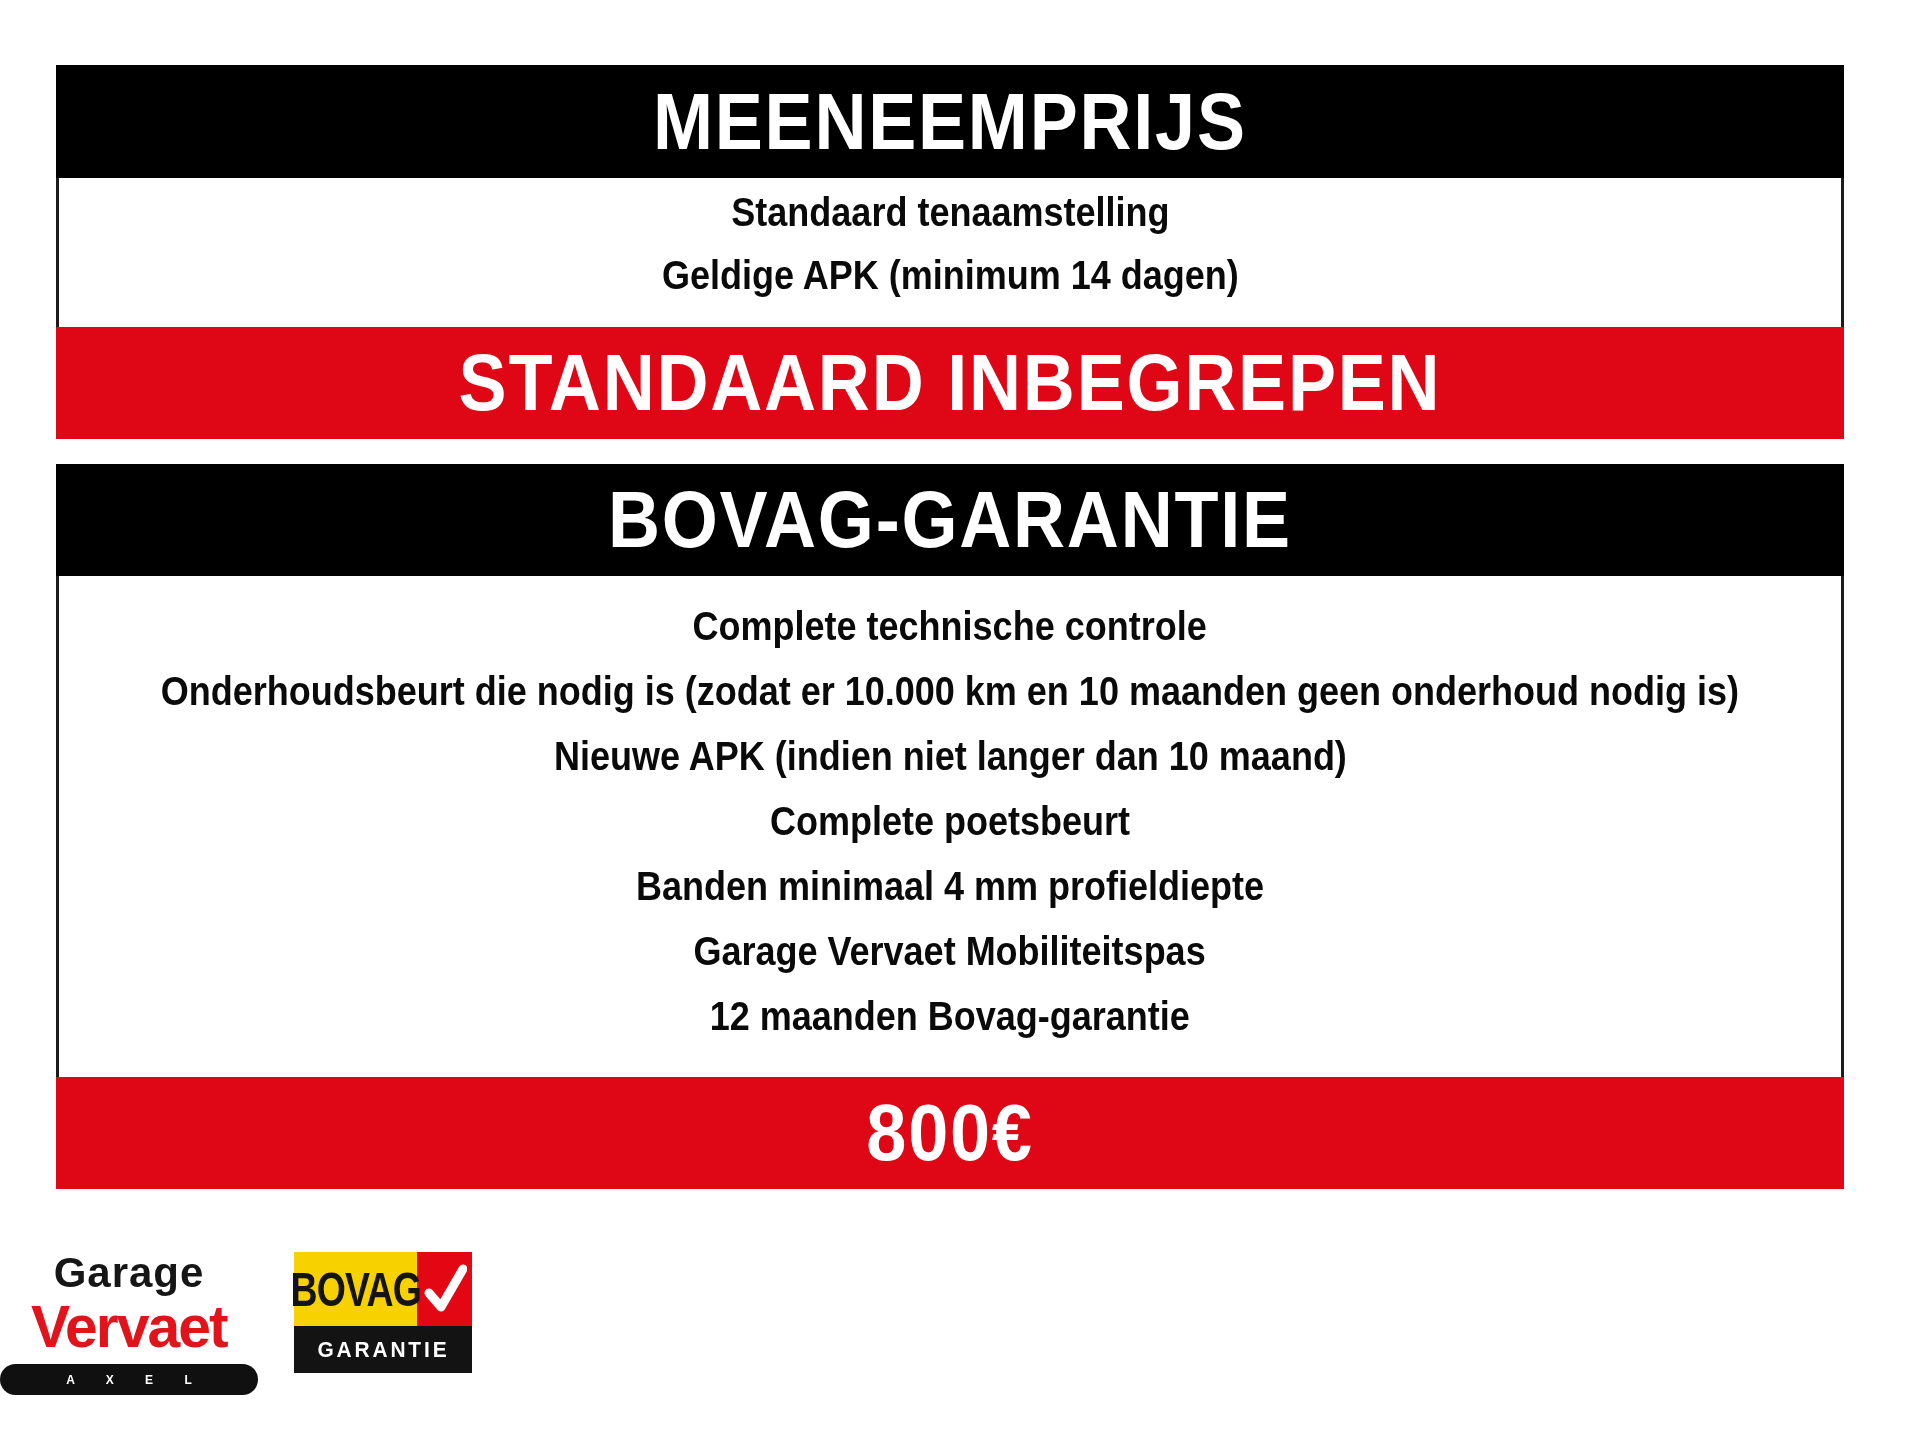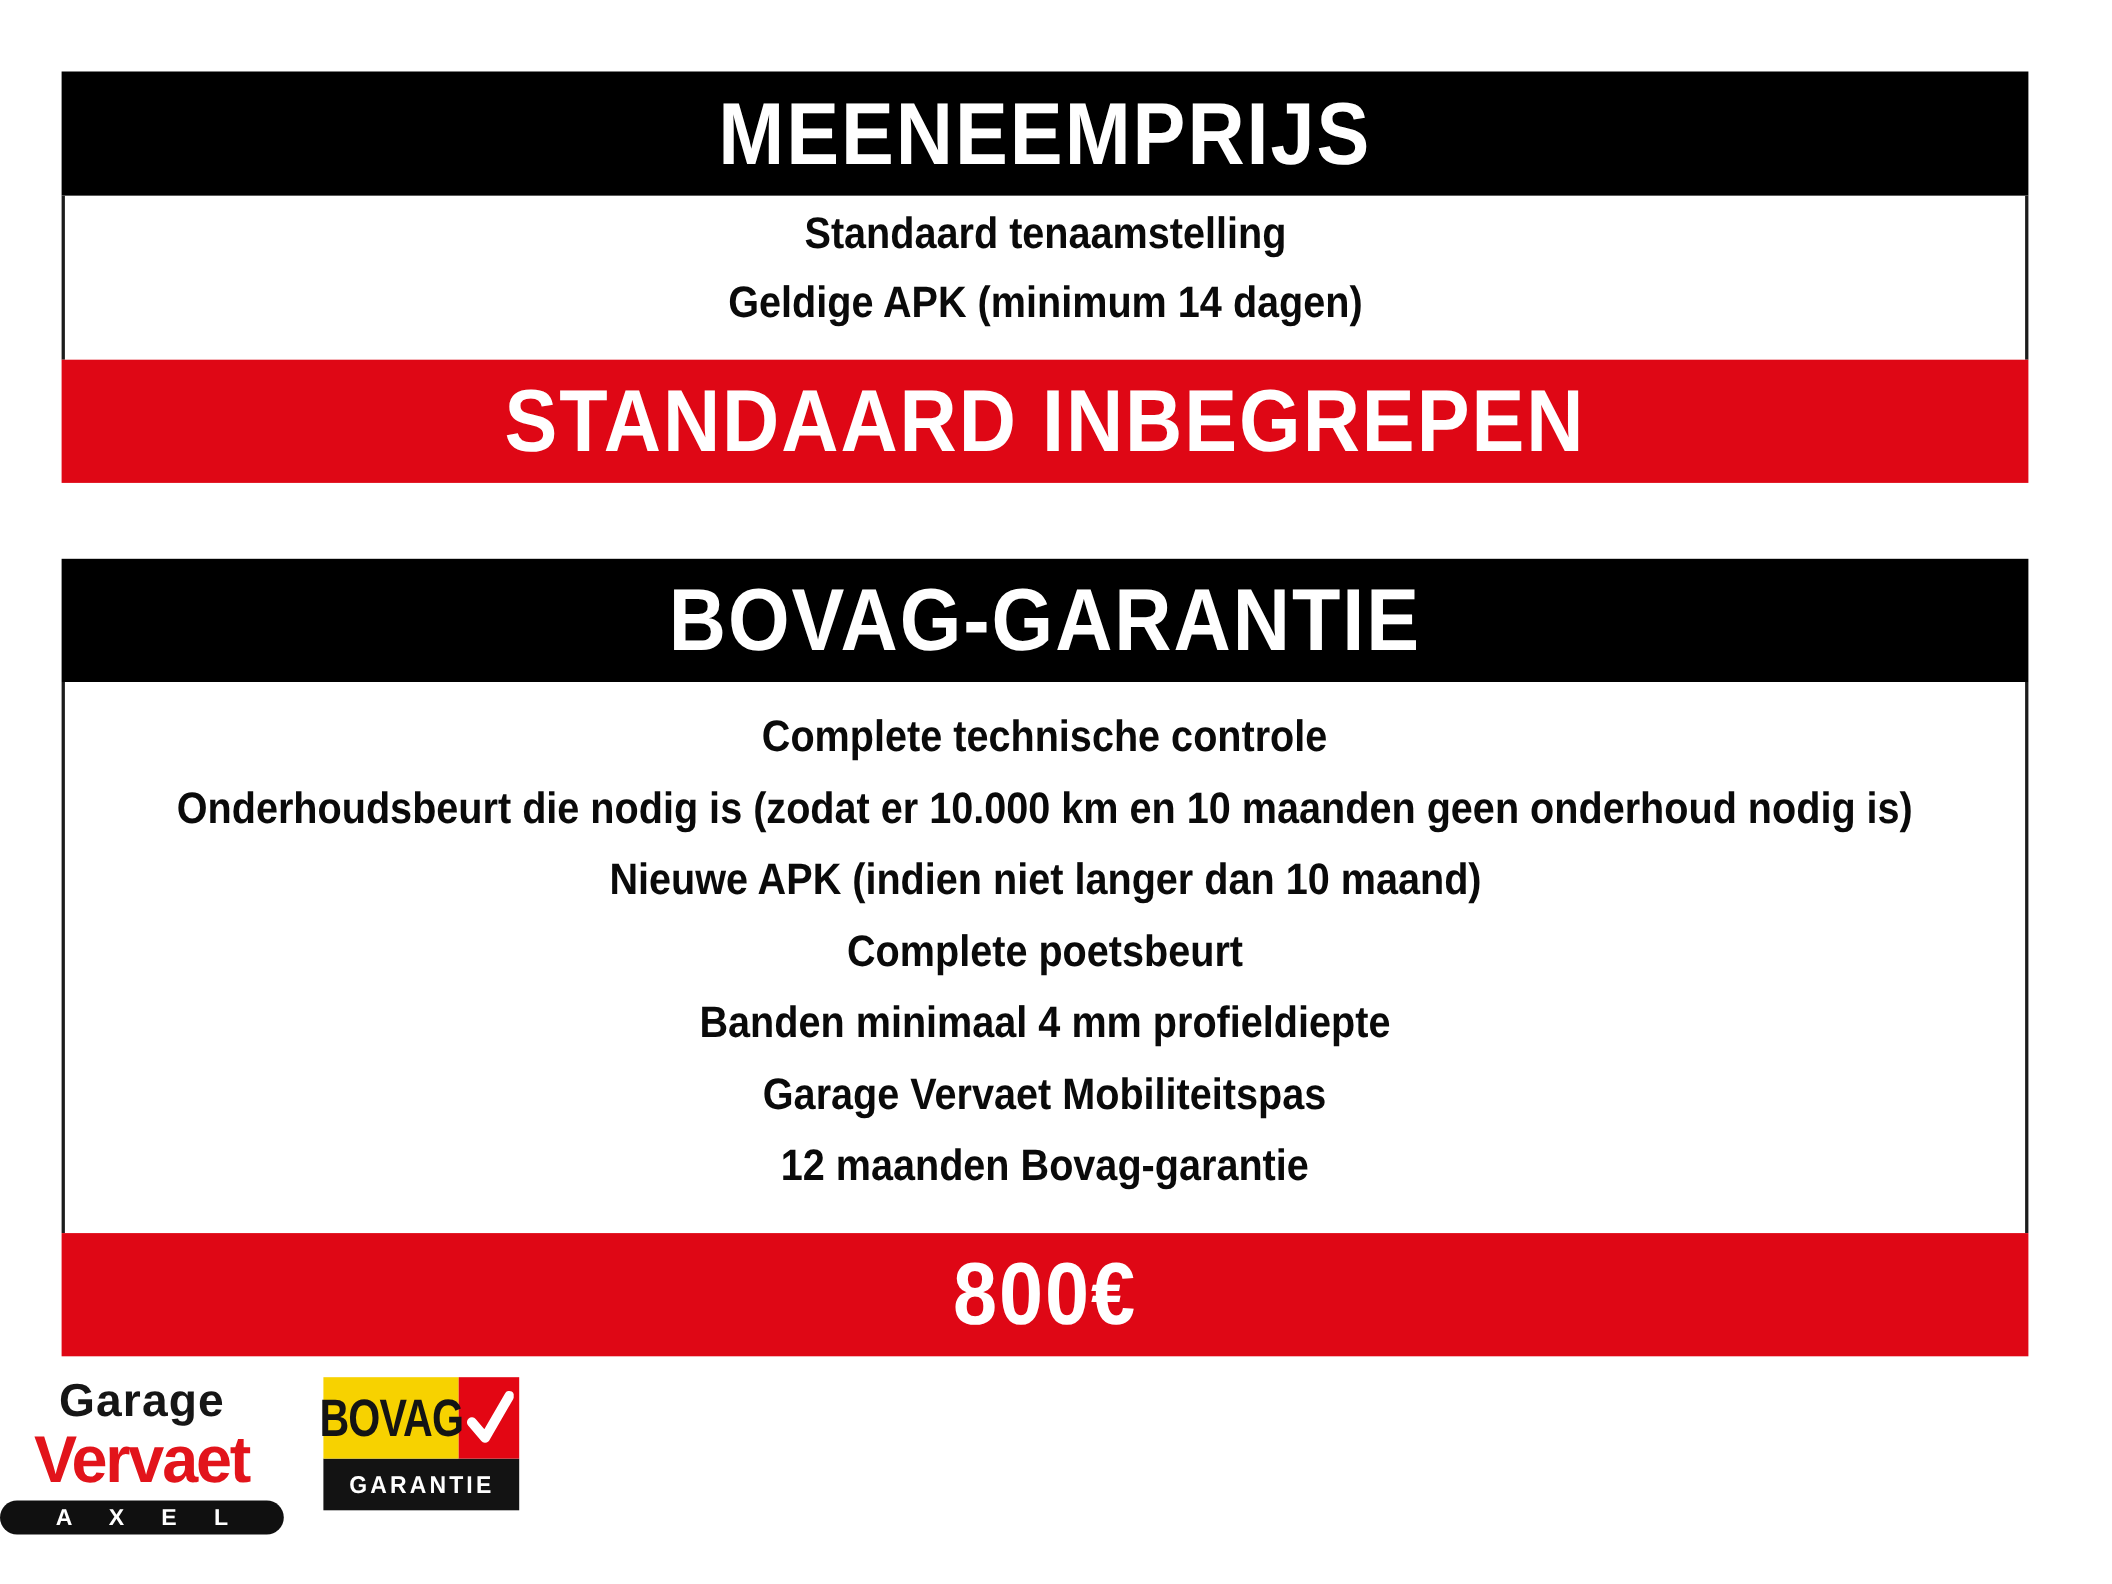--- a/index.html
+++ b/index.html
@@ -24,7 +24,7 @@
     width: 1788px;
   }
   .card-meeneemprijs { top: 65px; }
-  .card-bovag { top: 464px; margin-top: 44px; }
+  .card-bovag { top: 464px; }
 
   .bar {
     display: flex;

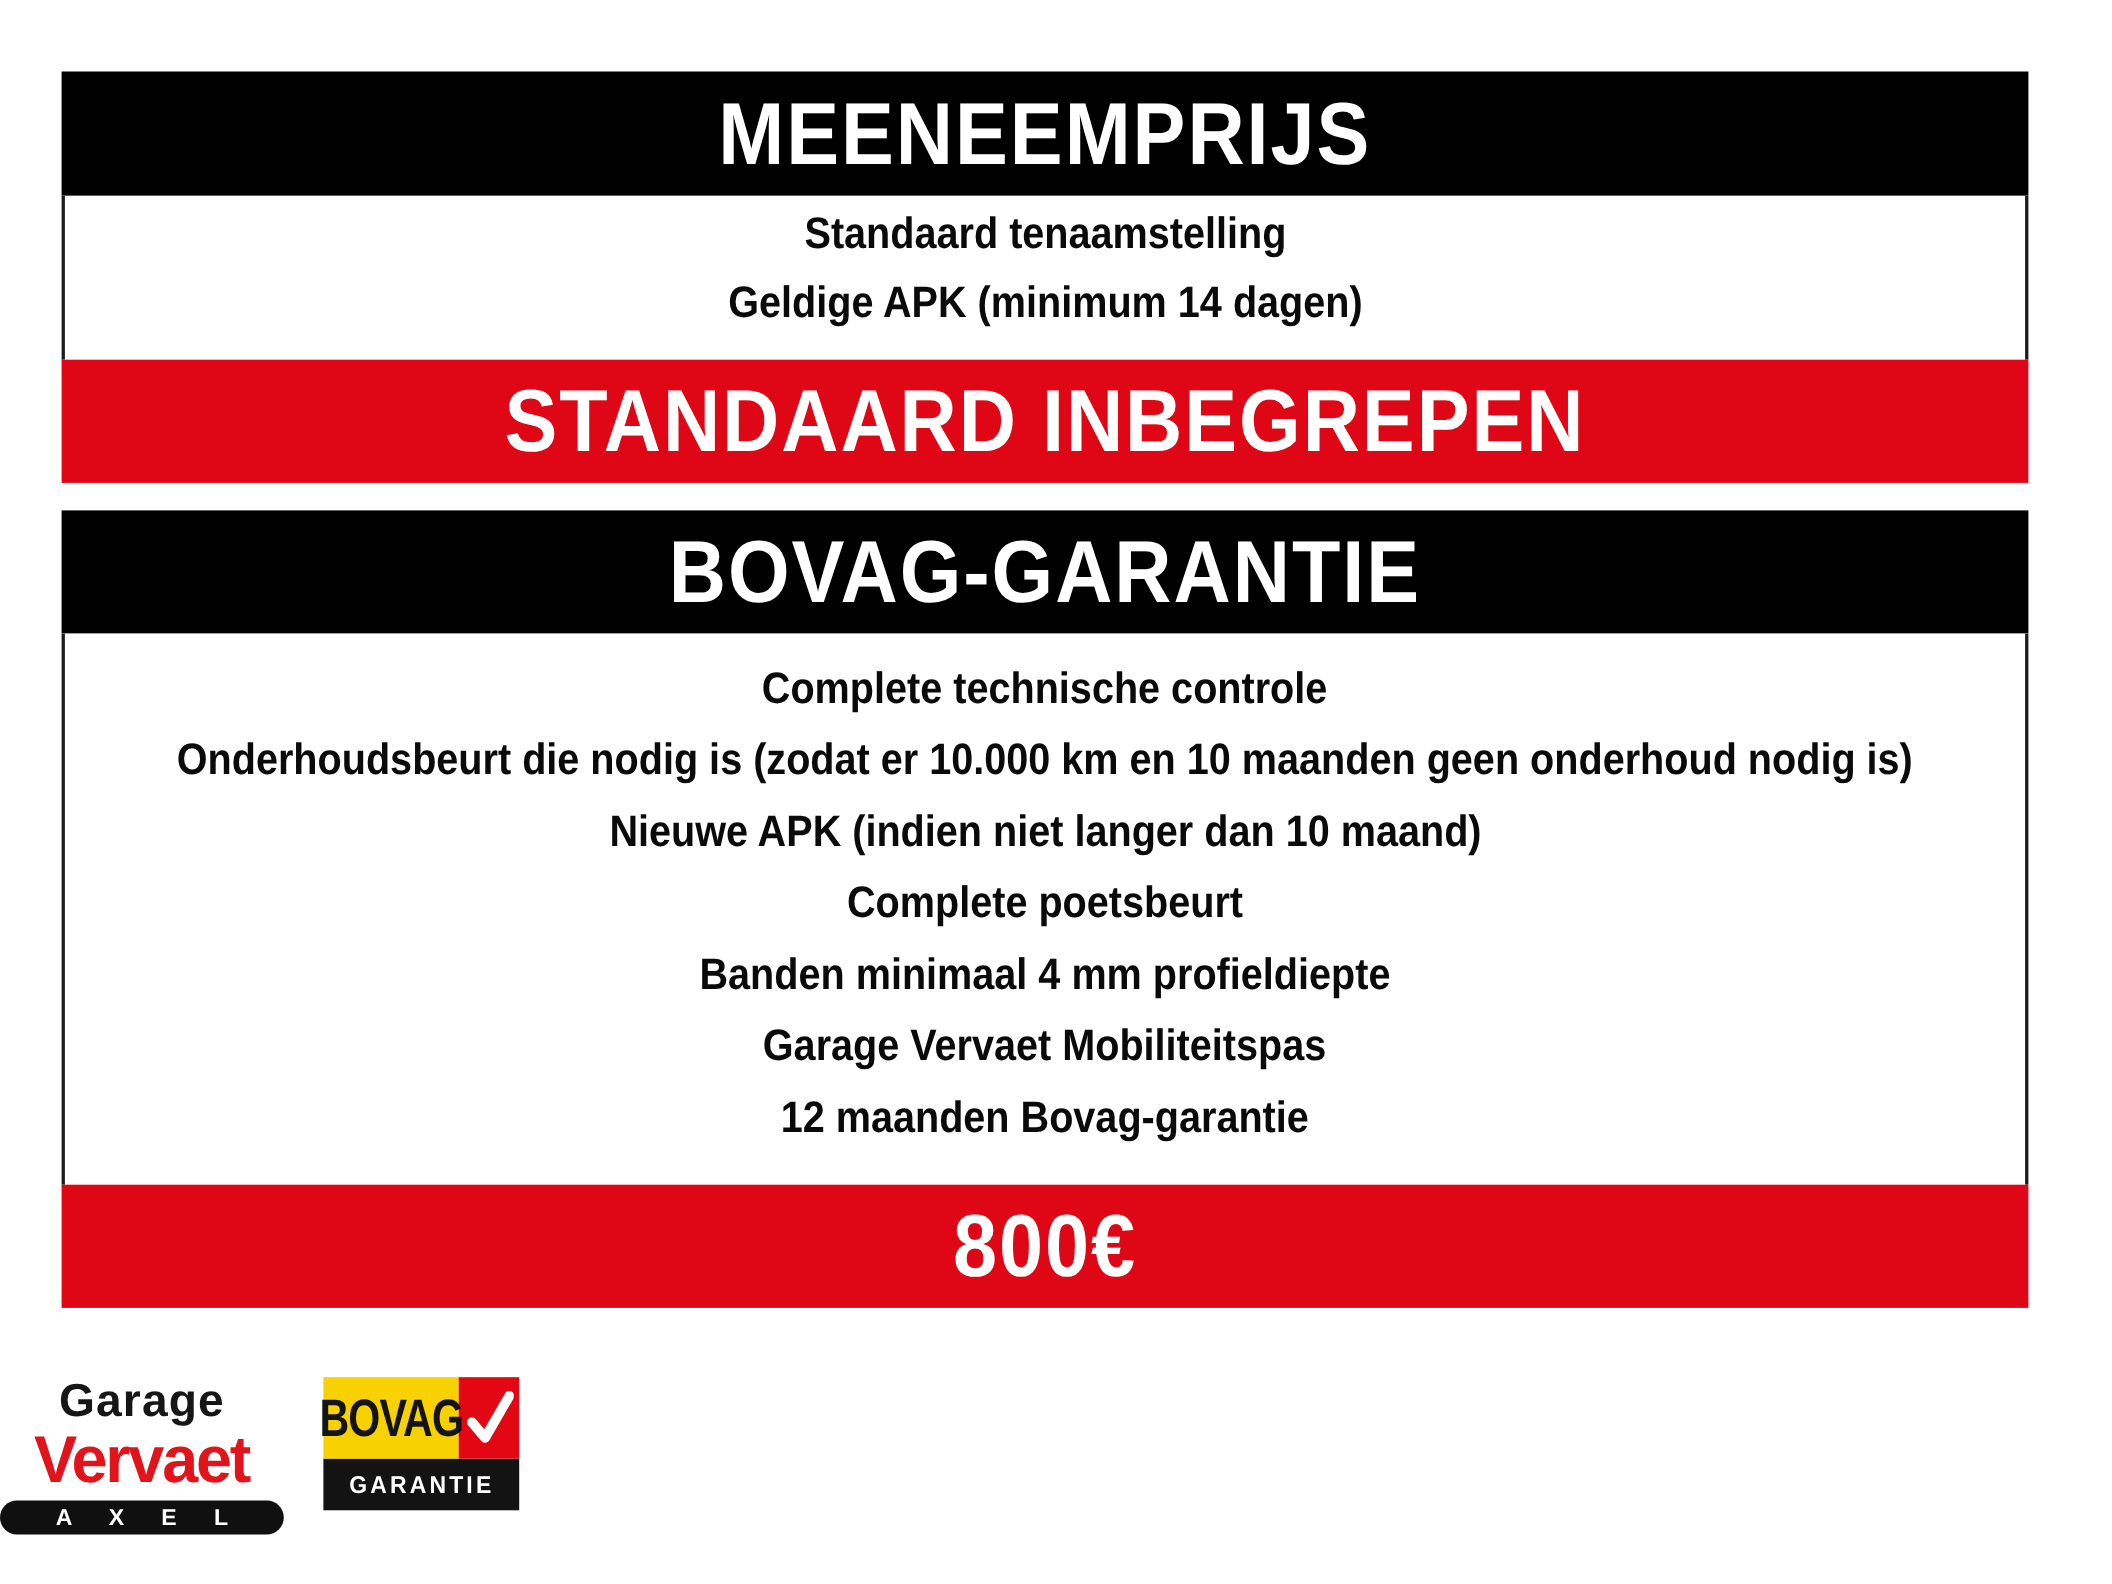--- a/index.html
+++ b/index.html
@@ -114,7 +114,7 @@
     justify-content: center;
     color: #ffffff;
     font-weight: 700;
-    font-size: 21px;
+    font-size: 12px;
     letter-spacing: 14px;
     text-indent: 14px;
     white-space: pre;

